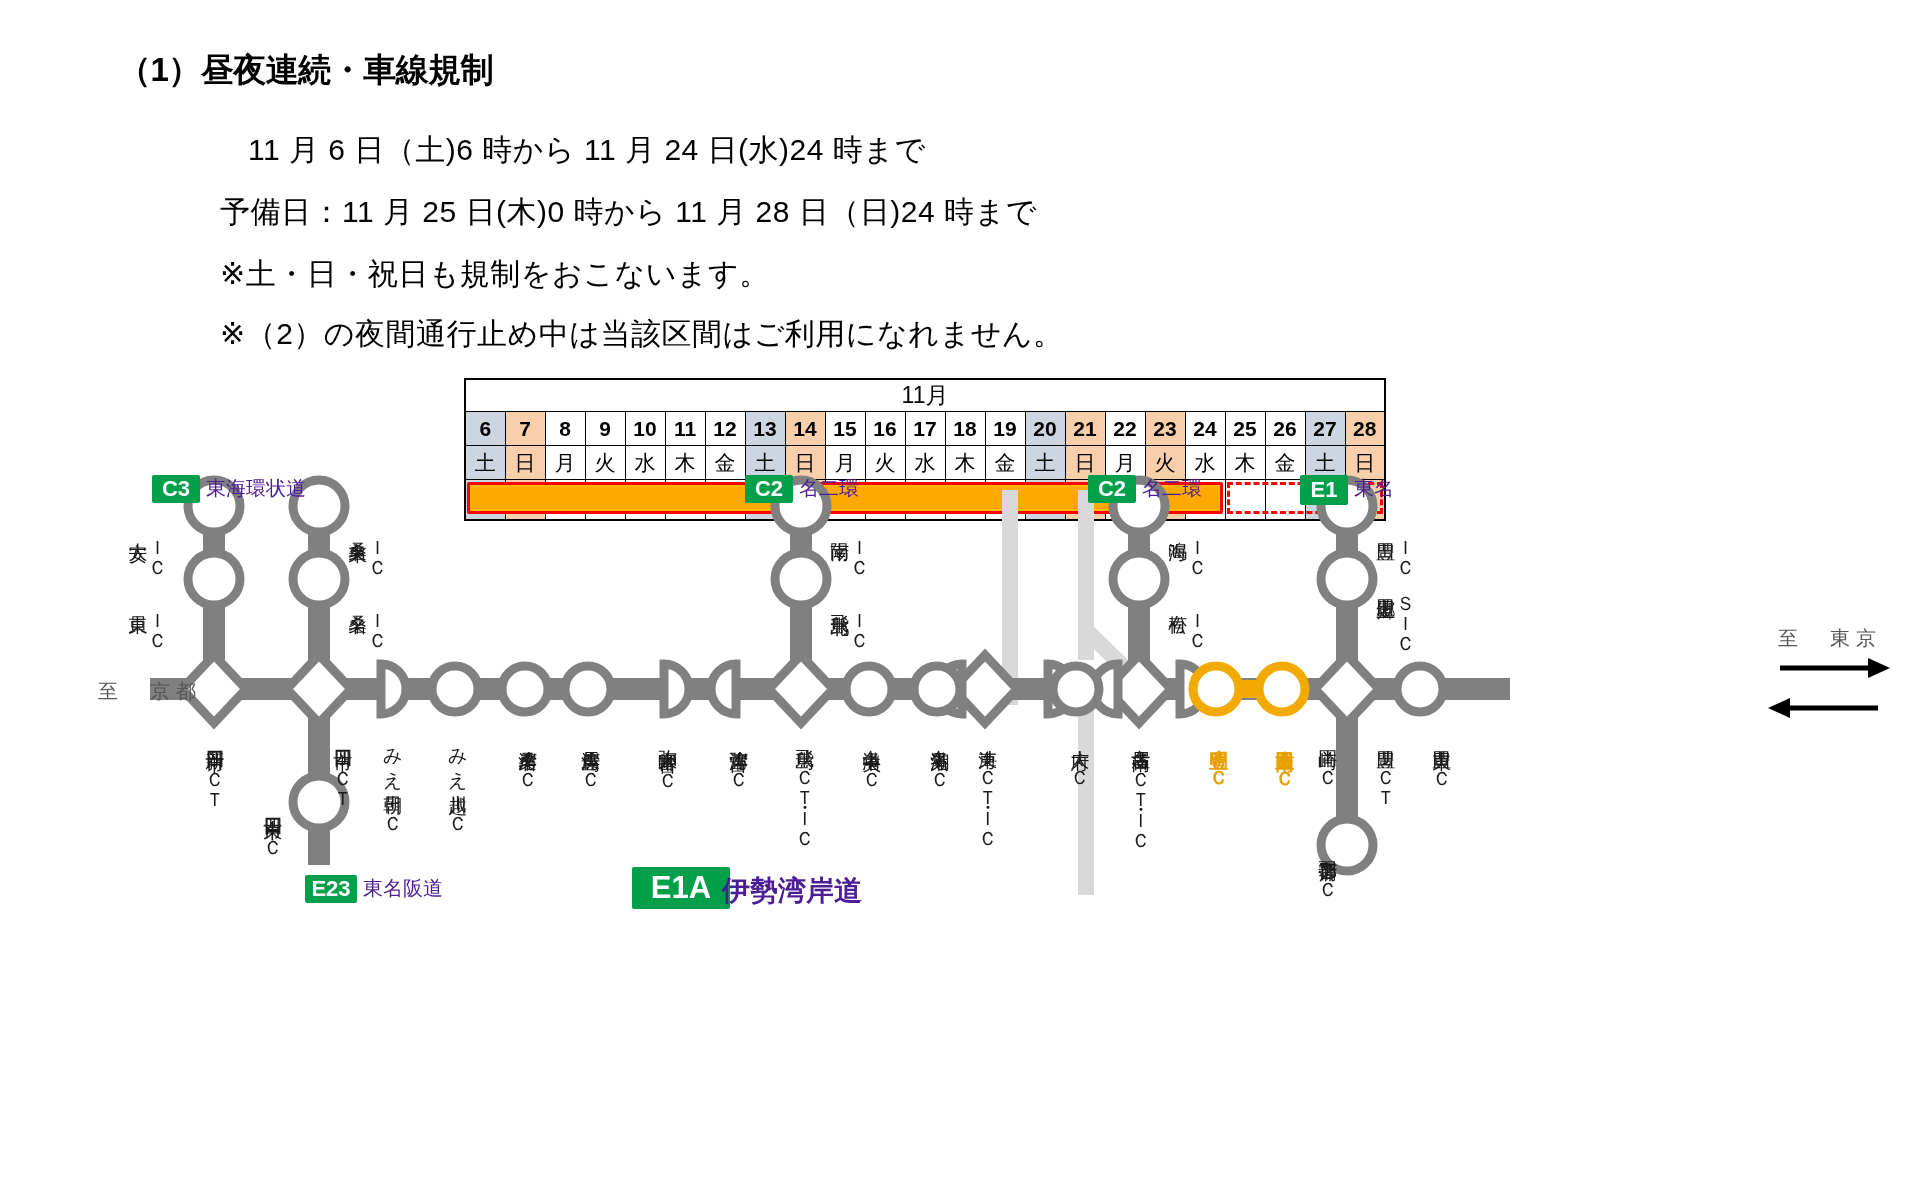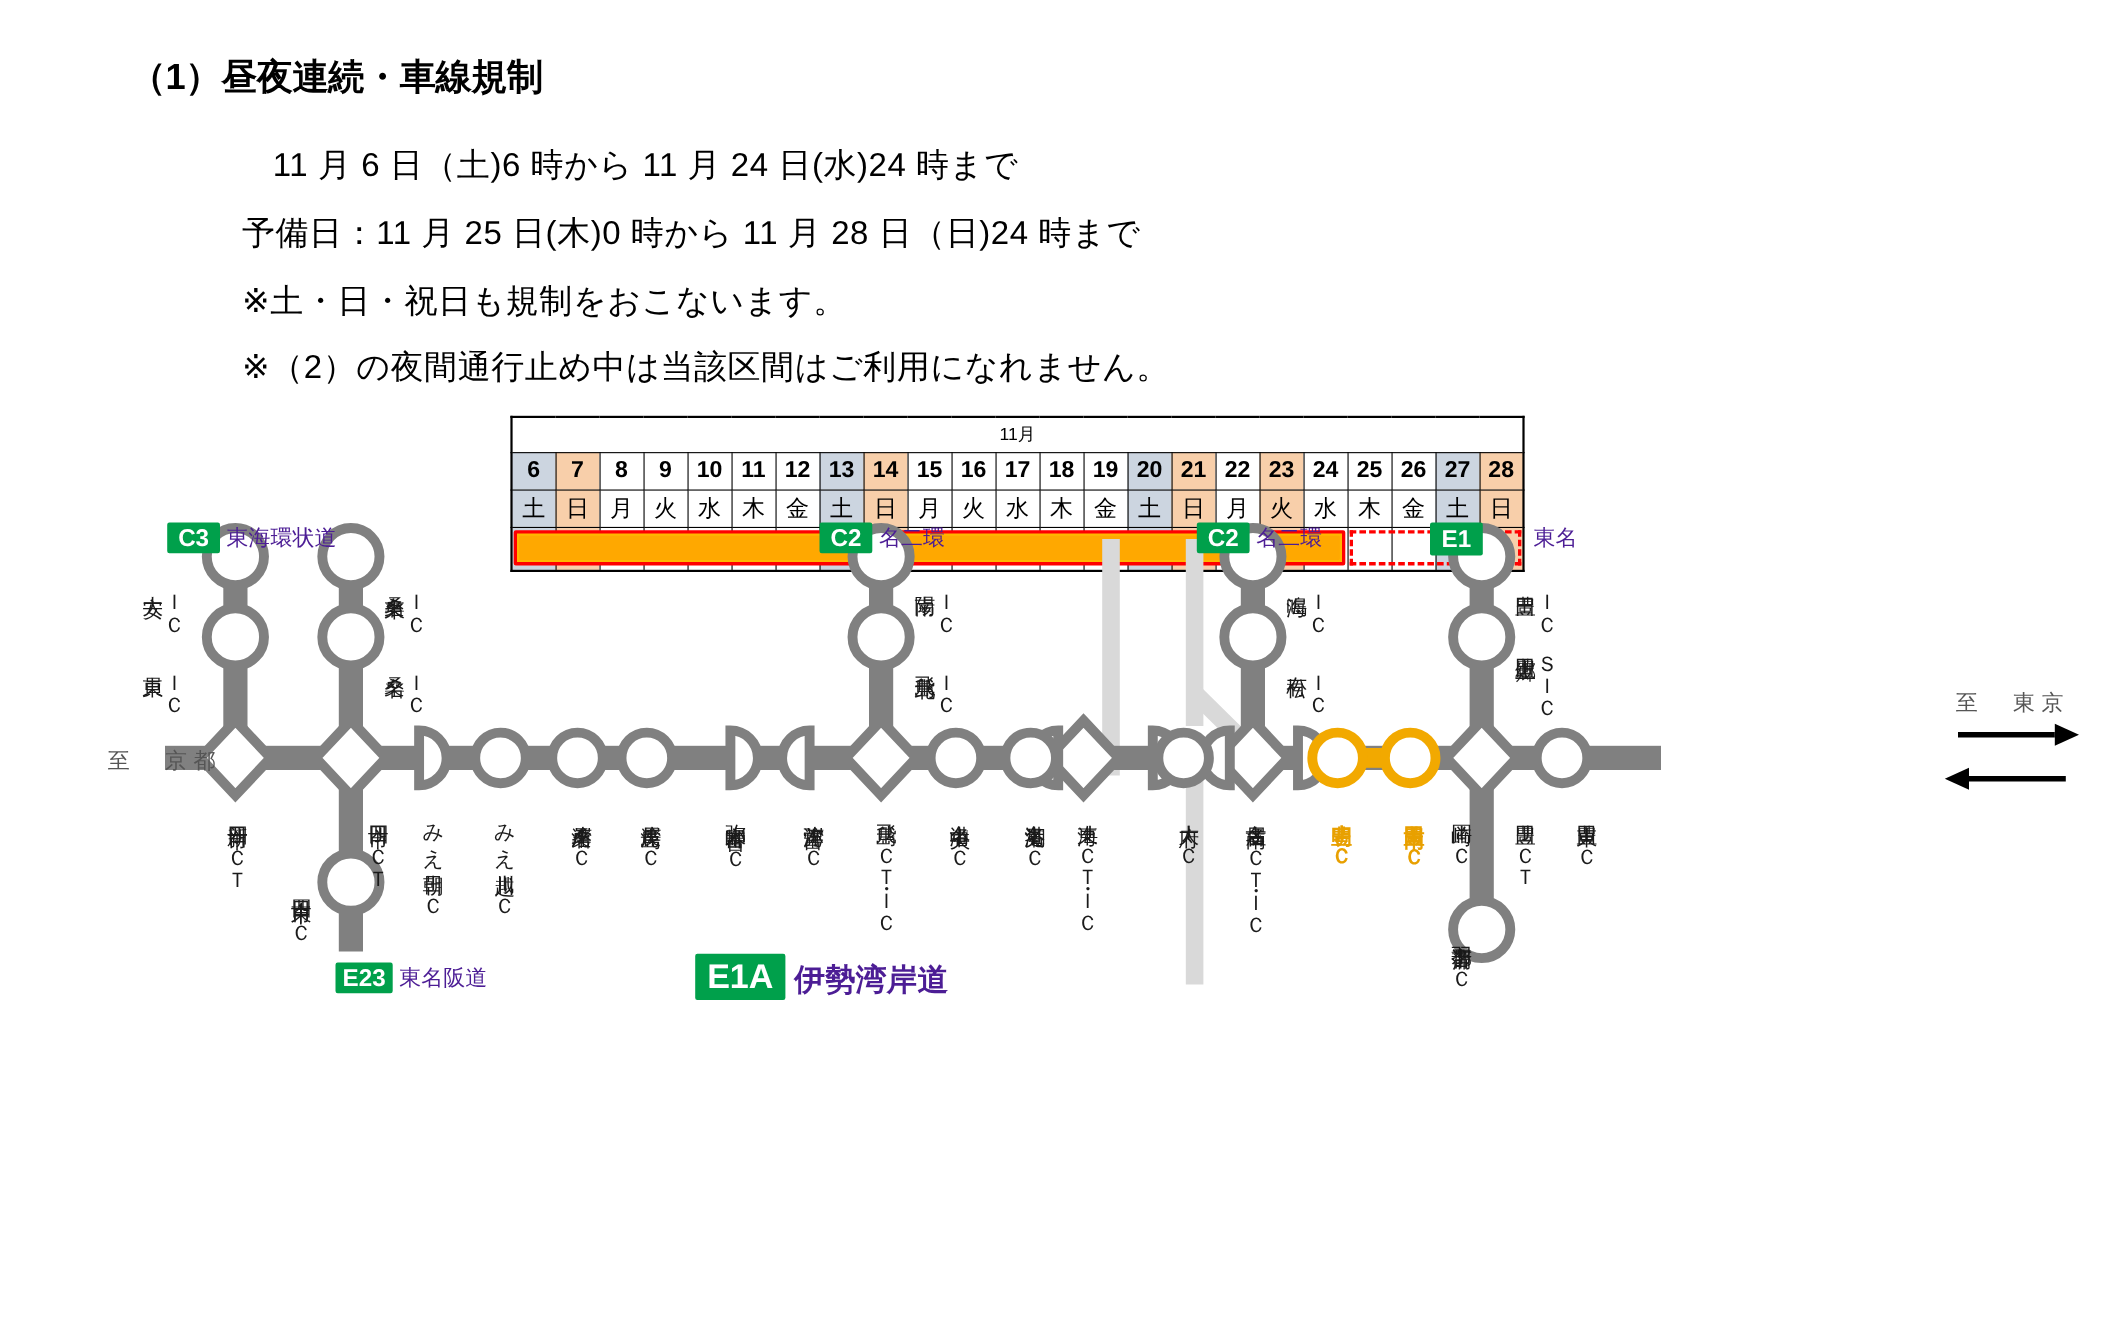--- a/index.html
+++ b/index.html
@@ -43,7 +43,7 @@
     box-sizing:border-box;
   }
   .cal .monthrow td{
-    height:32px;font-size:16px;border-left:none;border-right:none;
+    height:32px;font-size:23px;border-left:none;border-right:none;
     border-top:none;
     margin-left:32px;
   }

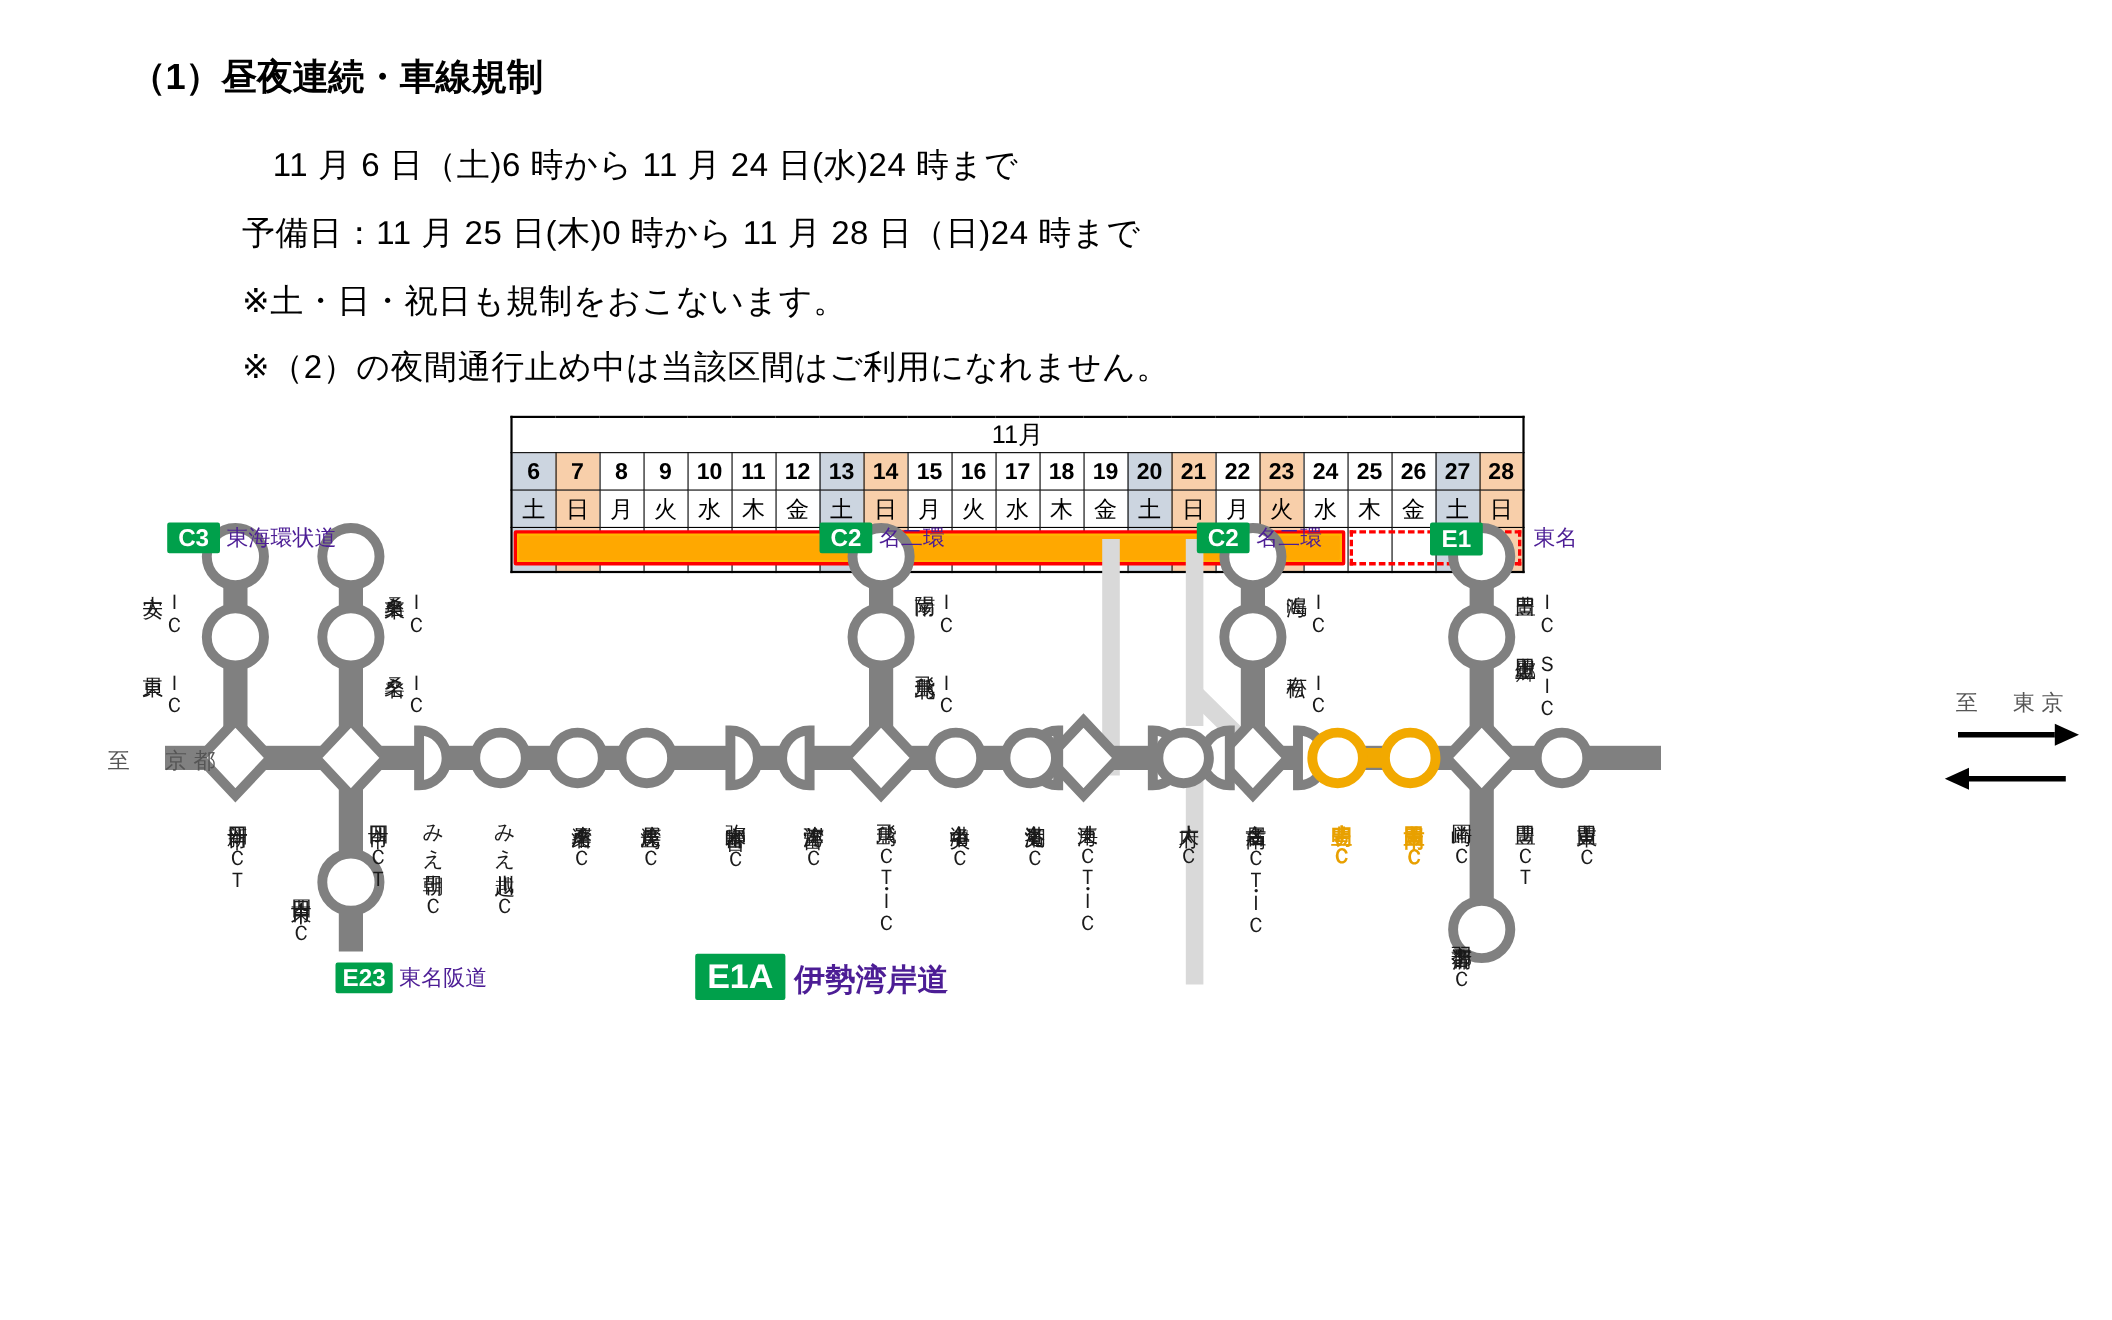--- a/index.html
+++ b/index.html
@@ -303,7 +303,7 @@
     <div class="rname" style="left:1142px;top:-70px;">名二環</div>
 
     <div class="rbadge" style="left:1300px;top:-70px;width:48px;height:30px;">E1</div>
-    <div class="rname" style="left:1354px;top:-70px;margin-left:40px;">東名</div>
+    <div class="rname" style="left:1354px;top:-70px;">東名</div>
 
     <div class="rbadge" style="left:305px;top:330px;width:52px;height:28px;">E23</div>
     <div class="rname" style="left:363px;top:330px;">東名阪道</div>

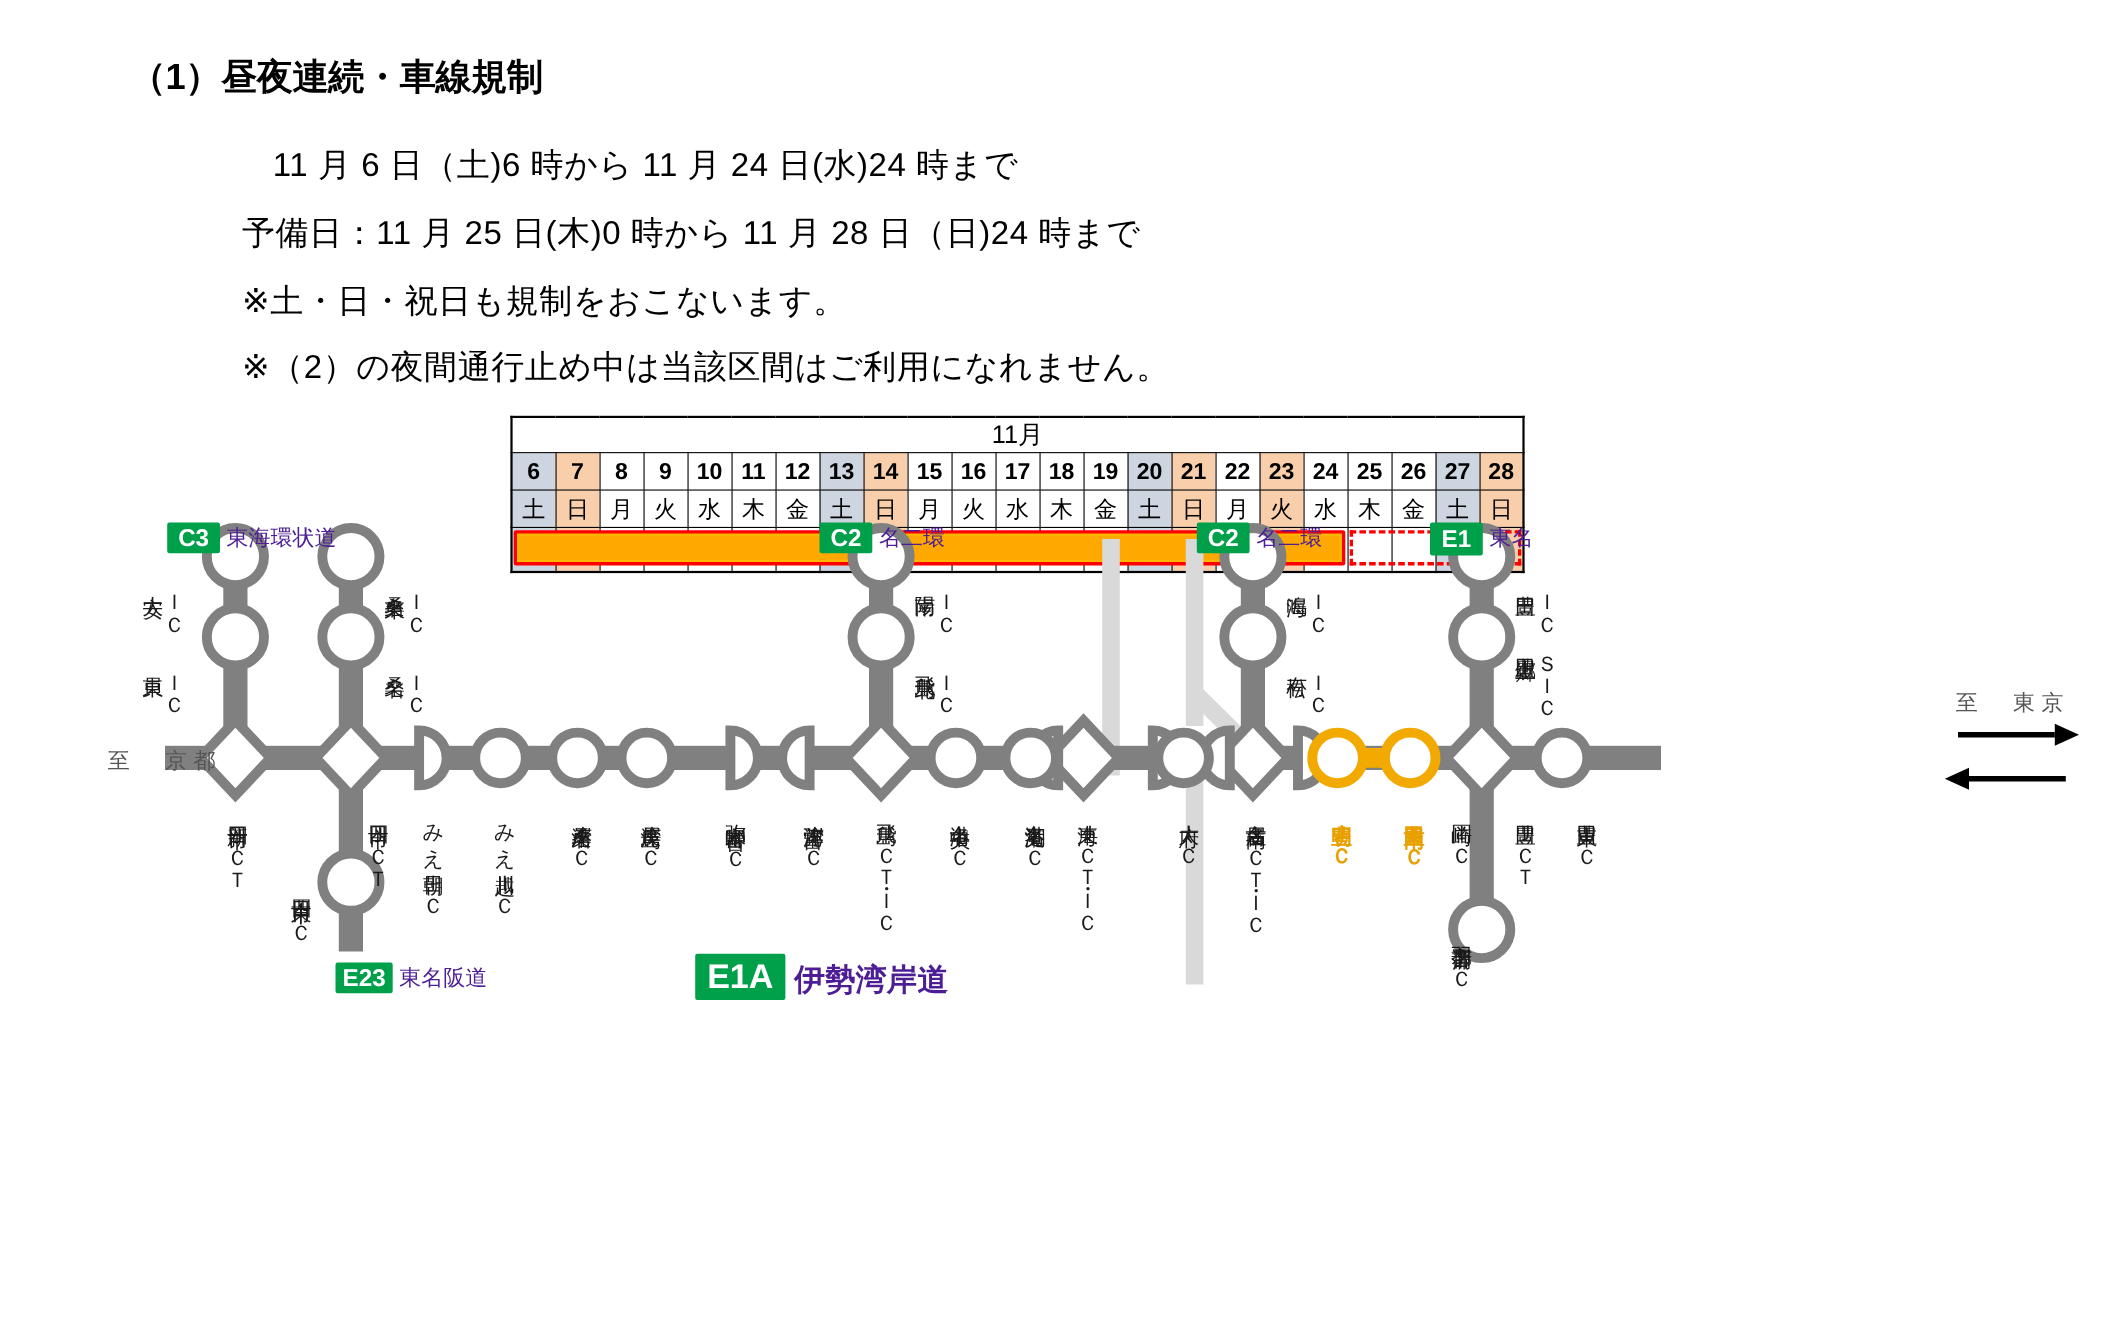--- a/index.html
+++ b/index.html
@@ -308,7 +308,7 @@
     <div class="rbadge" style="left:305px;top:330px;width:52px;height:28px;">E23</div>
     <div class="rname" style="left:363px;top:330px;">東名阪道</div>
 
-    <div class="rbadge big" style="left:632px;top:322px;width:82px;height:42px;">E1A</div>
+    <div class="rbadge big" style="left:632px;top:322px;width:98px;height:42px;">E1A</div>
     <div class="rname big" style="left:722px;top:327px;">伊勢湾岸道</div>
 
     <div class="toLabel" style="left:62px;top:133px;margin-left:36px;">至　京都</div>

